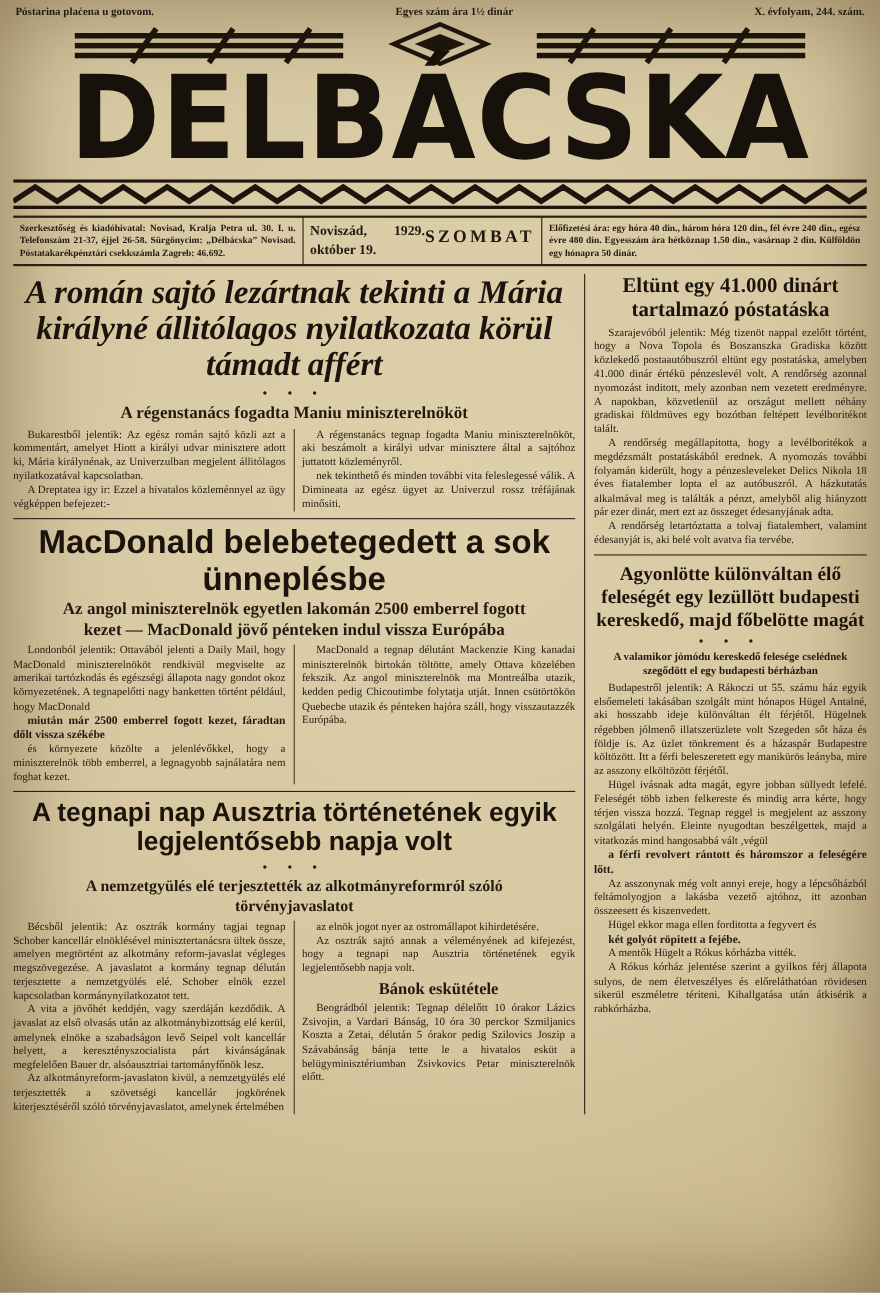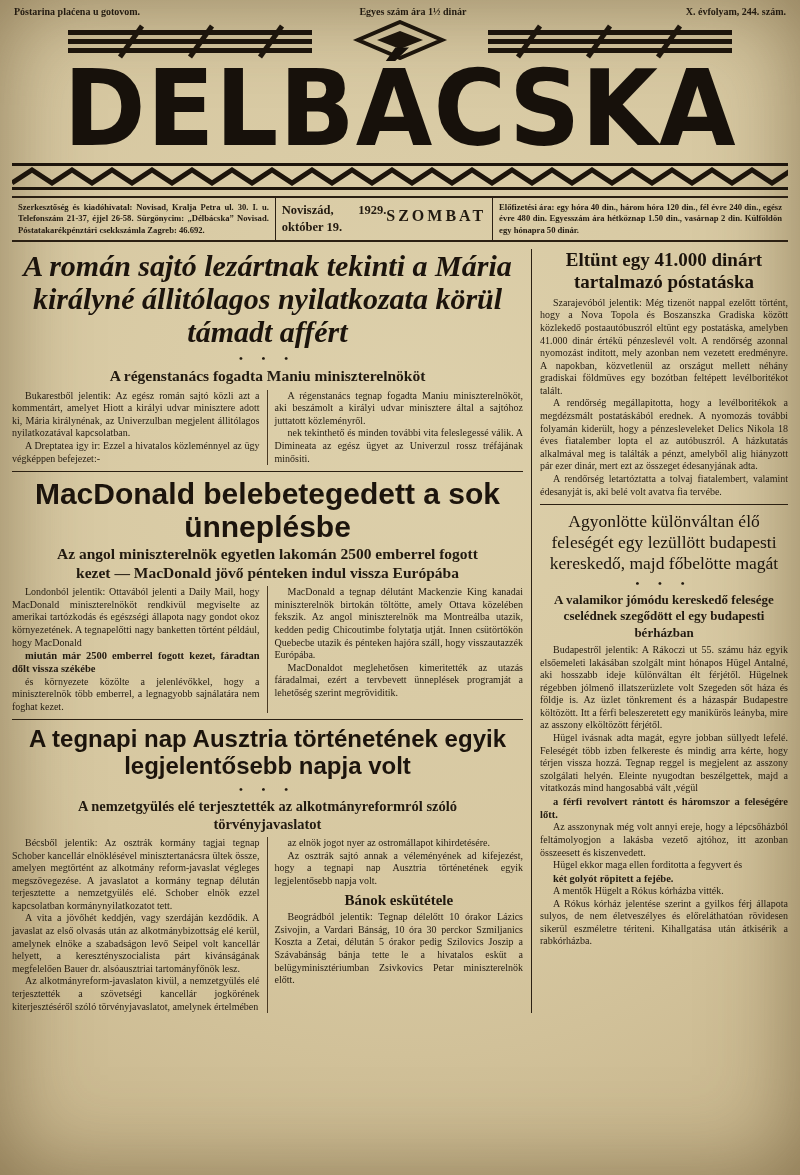--- a/index.html
+++ b/index.html
@@ -54,7 +54,7 @@
   .sub2{ font-weight:bold; font-size:15px; text-align:center; margin:5px 0 2px; }
   
   .side-headline{ font-weight:bold; font-size:19px; line-height:1.15; text-align:center; color:#1c140c; }
-  .side-headline-2{ font-weight:normal; font-size:17.5px; line-height:1.18; text-align:center; color:#1c140c; }
+  .side-headline-2{ font-weight:bold; font-size:17.5px; line-height:1.18; text-align:center; color:#1c140c; }
   .side-sub{ font-weight:bold; font-size:13px; line-height:1.25; text-align:center; margin:2px 4px 3px; }
   p.stxt{ font-size:10px; line-height:1.26; text-align:justify; text-indent:13px; }
 </style>

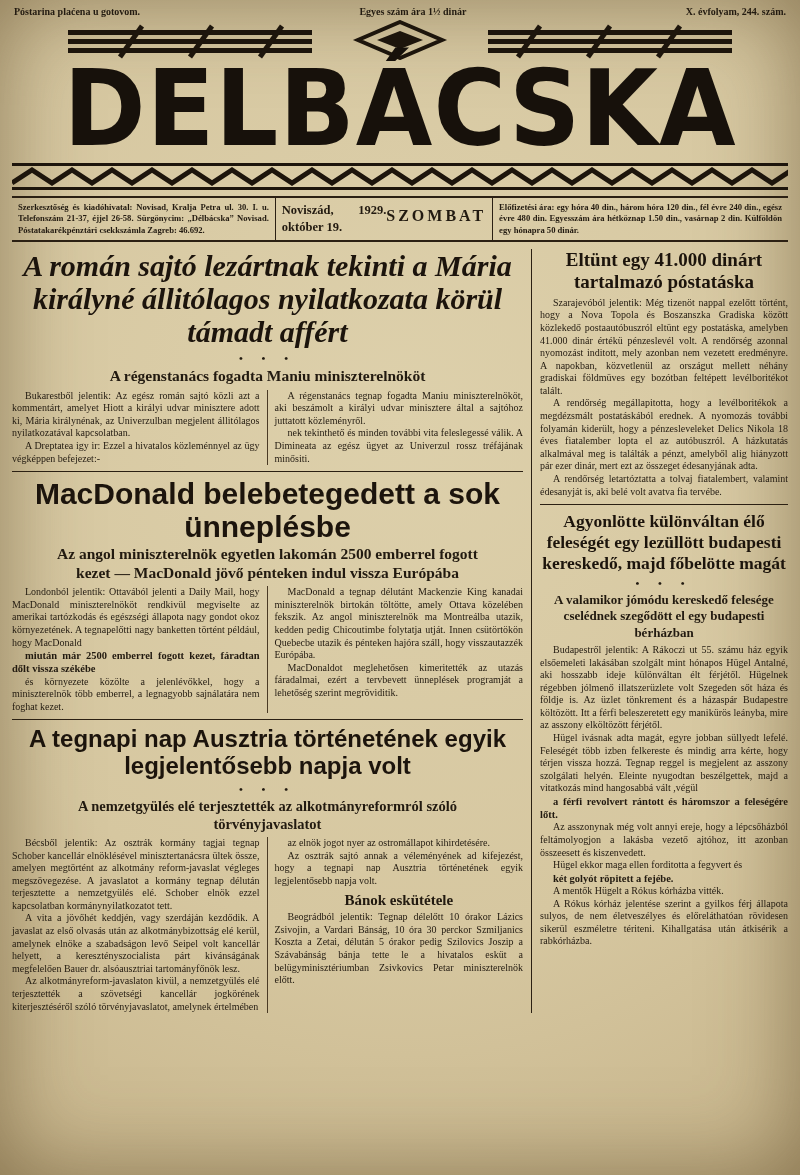--- a/index.html
+++ b/index.html
@@ -55,7 +55,7 @@
   
   .side-headline{ font-weight:bold; font-size:19px; line-height:1.15; text-align:center; color:#1c140c; }
   .side-headline-2{ font-weight:bold; font-size:17.5px; line-height:1.18; text-align:center; color:#1c140c; }
-  .side-sub{ font-weight:bold; font-size:13px; line-height:1.25; text-align:center; margin:2px 4px 3px; }
+  .side-sub{ font-weight:bold; font-size:10px; line-height:1.25; text-align:center; margin:2px 4px 3px; }
   p.stxt{ font-size:10px; line-height:1.26; text-align:justify; text-indent:13px; }
 </style>
 </head>

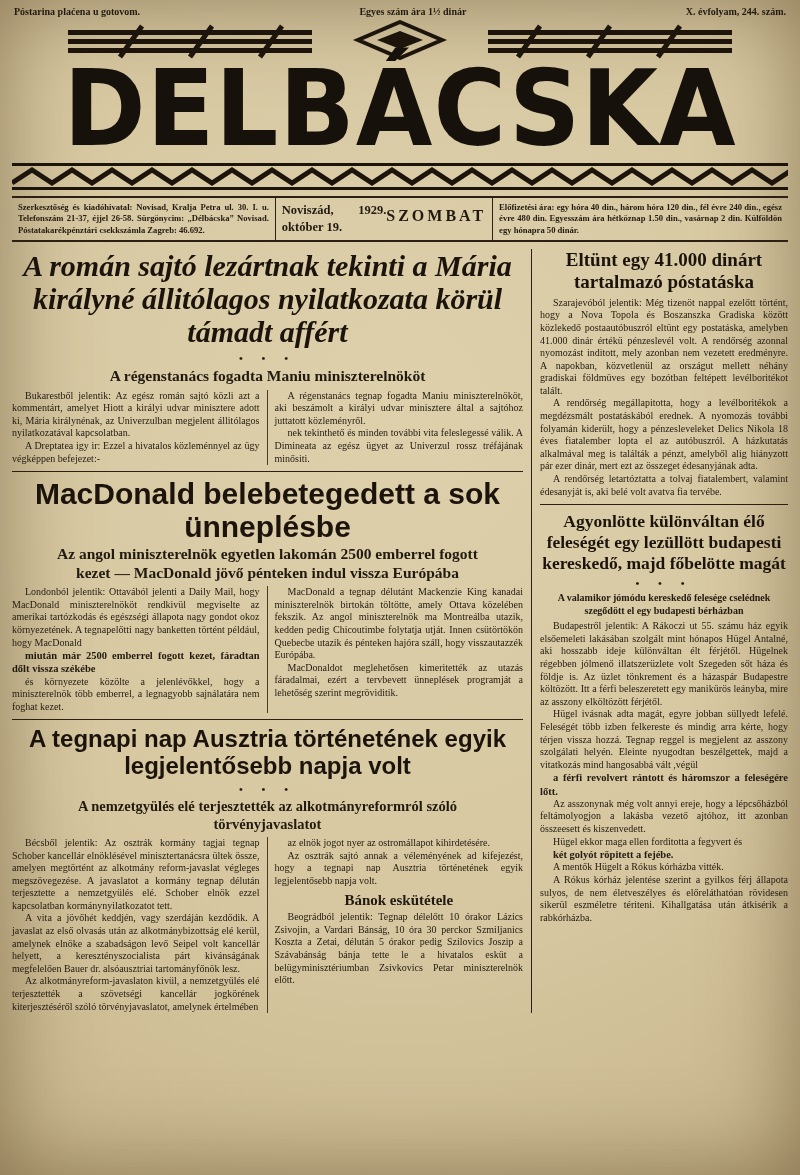--- a/index.html
+++ b/index.html
@@ -140,7 +140,6 @@
           </div>
           <div class="bcol">
             <p class="btxt">MacDonald a tegnap délutánt Mackenzie King kanadai miniszterelnök birtokán töltötte, amely Ottava közelében fekszik. Az angol miniszterelnök ma Montreálba utazik, kedden pedig Chicoutimbe folytatja utját. Innen csütörtökön Quebecbe utazik és pénteken hajóra száll, hogy visszautazzék Európába.</p>
-            <p class="btxt">MacDonaldot meglehetősen kimeritették az utazás fáradalmai, ezért a tervbevett ünneplések programját a lehetőség szerint megröviditik.</p>
           </div>
         </div>
       </div>

